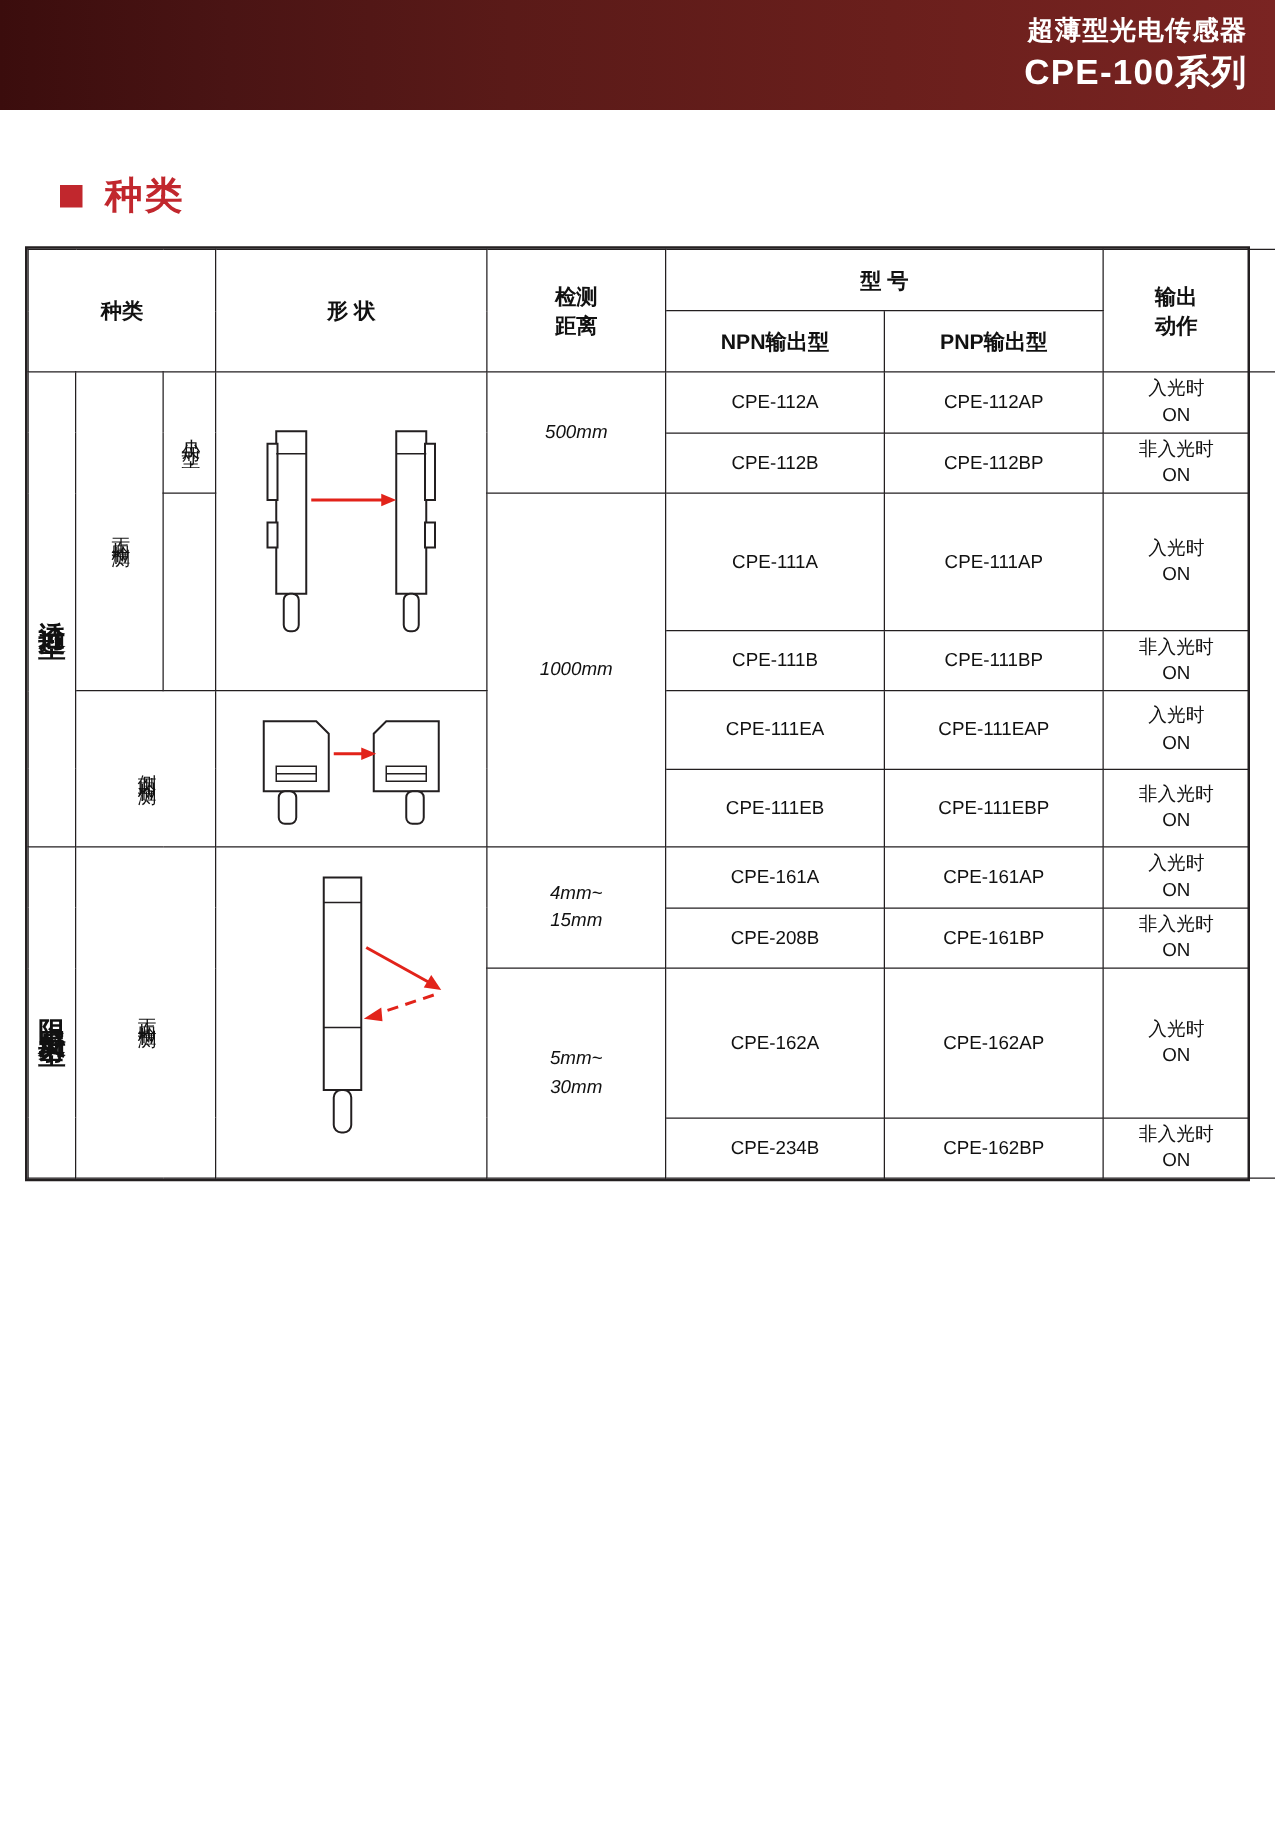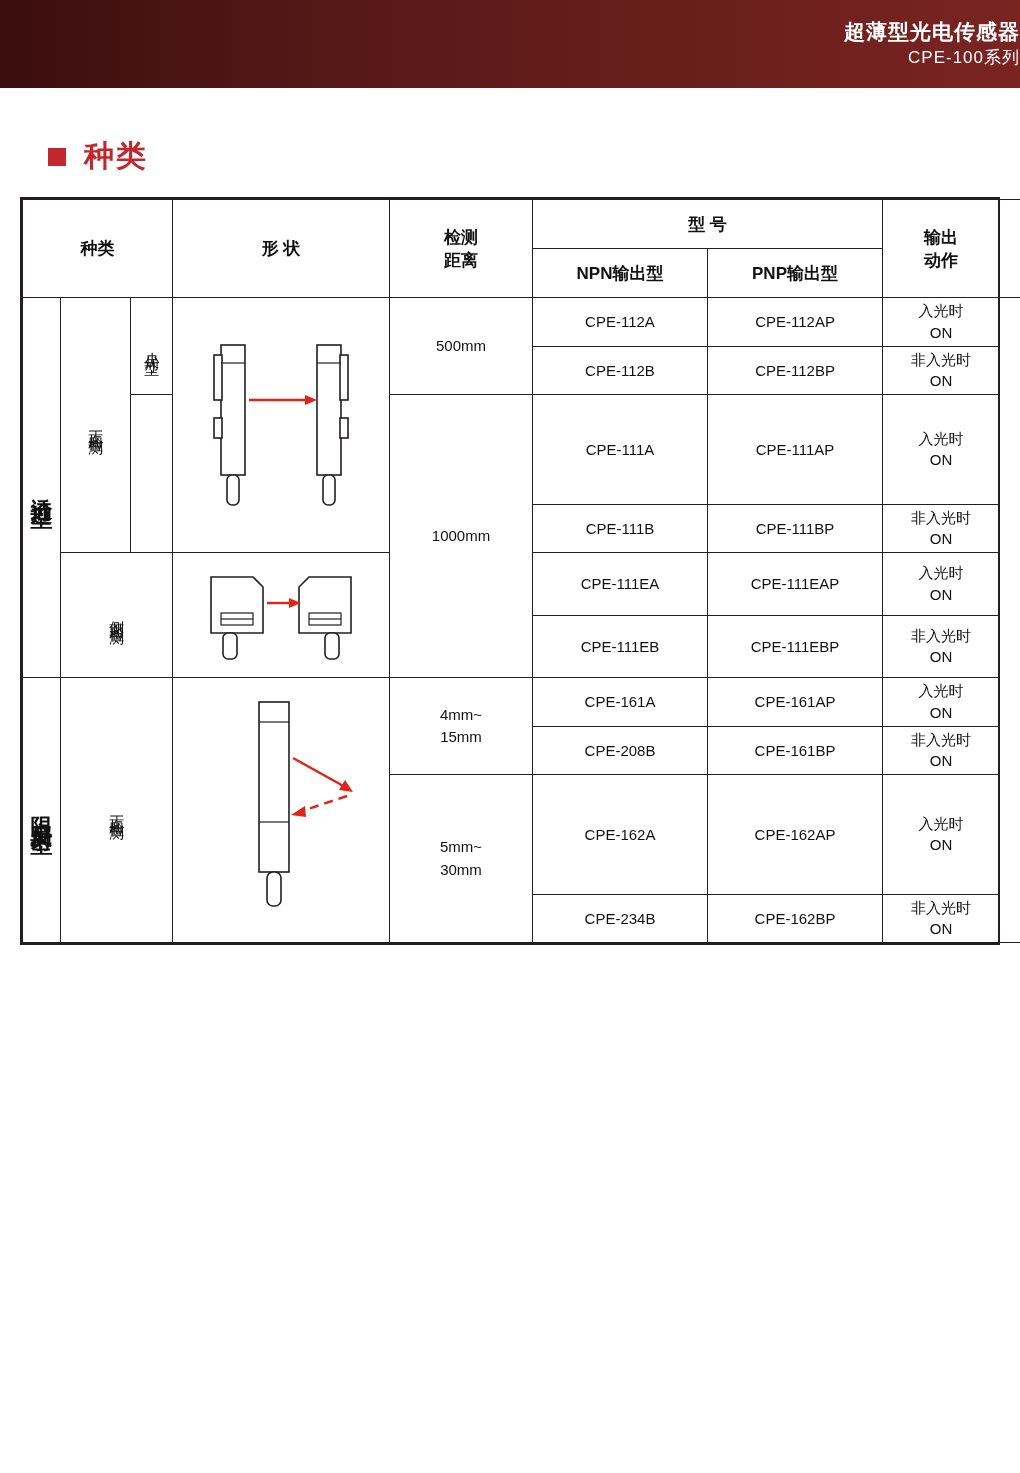--- a/index.html
+++ b/index.html
@@ -27,6 +27,7 @@
     flex-direction: column;
     align-items: flex-end;
     justify-content: center;
+    padding-right: 22px;
   }
   .header .line1 {
     color: #ffffff;

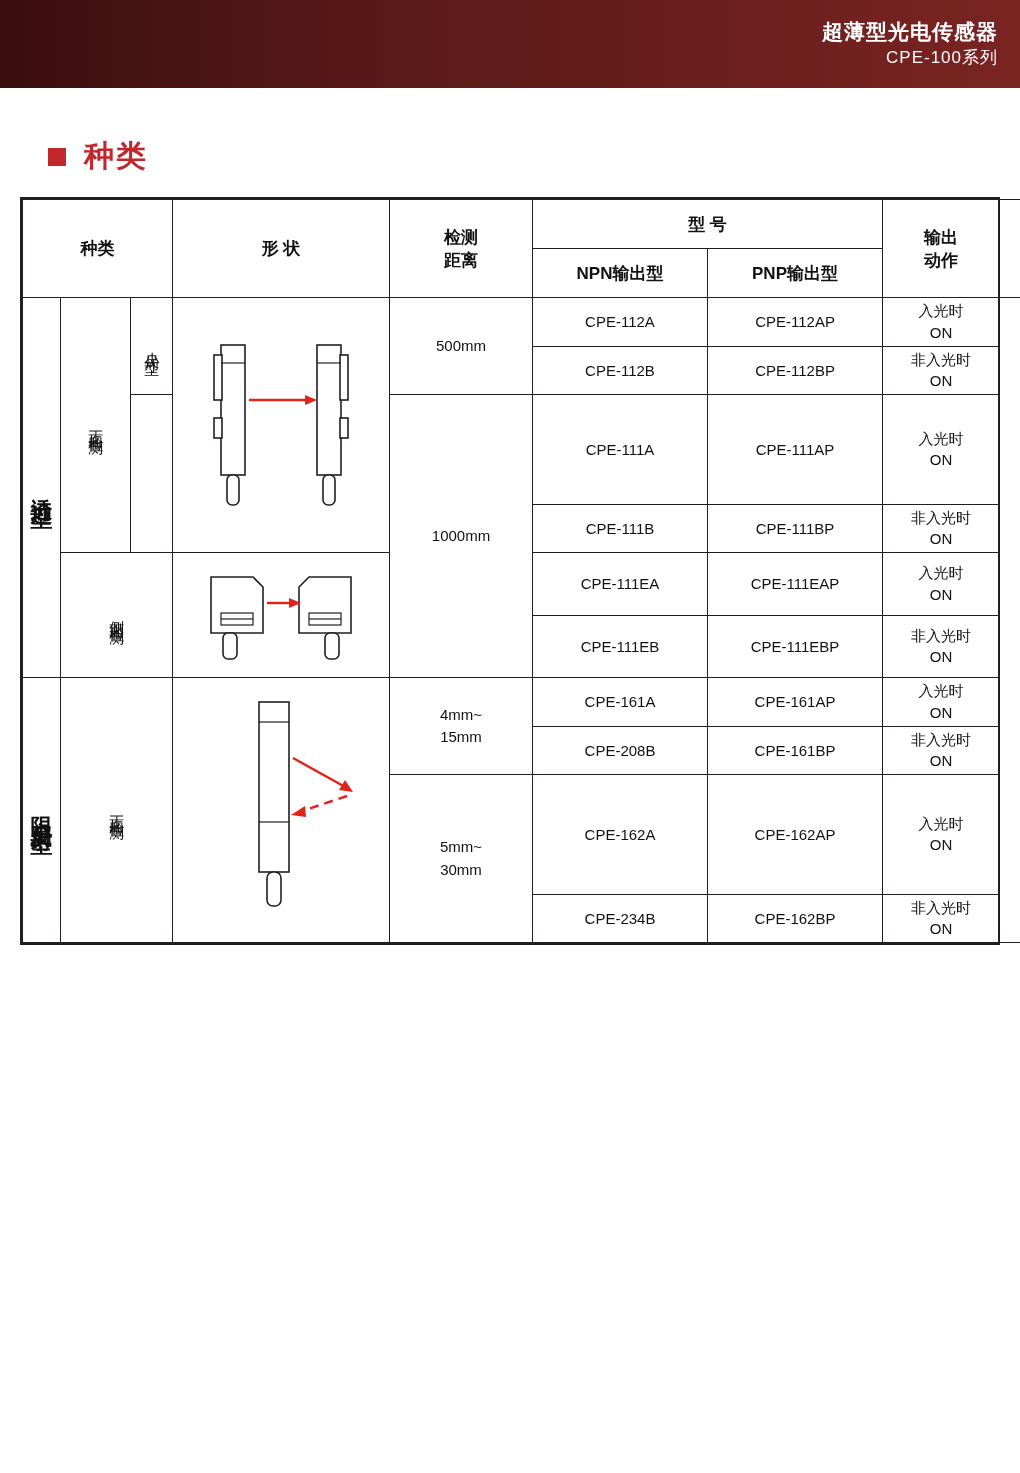--- a/index.html
+++ b/index.html
@@ -38,8 +38,8 @@
   }
   .header .line2 {
     color: #ffffff;
-    font-size: 17px;
-    font-weight: normal;
+    font-size: 28px;
+    font-weight: bold;
     letter-spacing: 1px;
     line-height: 1.35;
   }

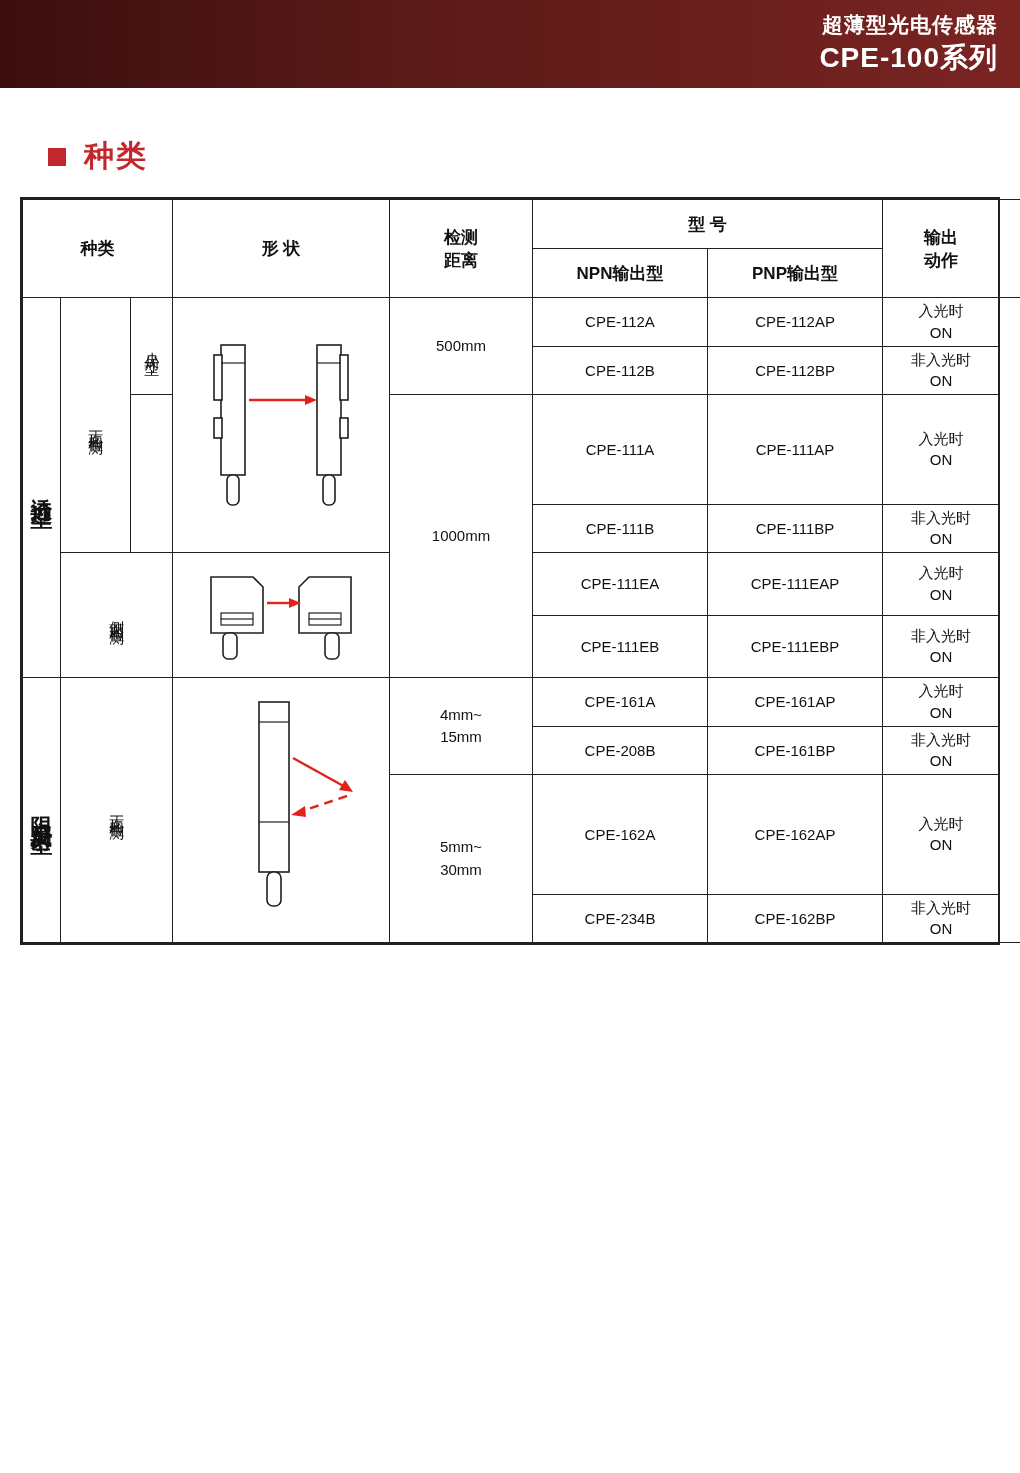--- a/index.html
+++ b/index.html
@@ -109,7 +109,7 @@
 
   .cell-model { font-size: 16px; }
   .cell-out { font-size: 15px; line-height: 1.45; }
-  .cell-dist { font-size: 16px; line-height: 1.5; }
+  .cell-dist { font-size: 16px; line-height: 1.5; font-style: italic; }
   .cell-cable { font-size: 14px; line-height: 1.6; }
 
   .shape-cell { padding: 6px 2px; }

